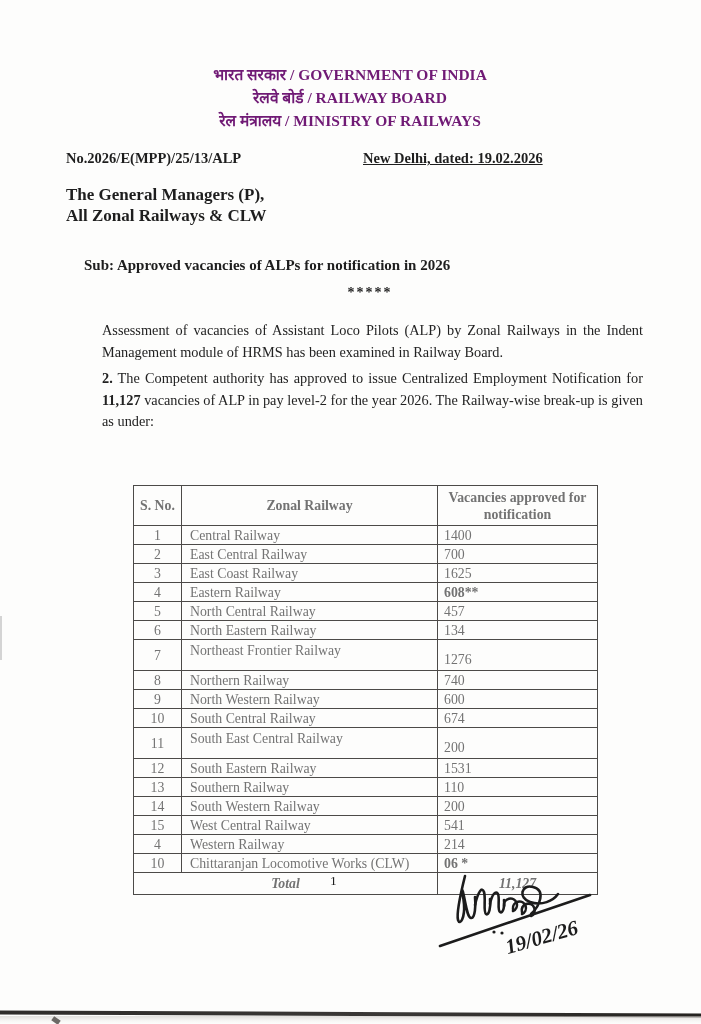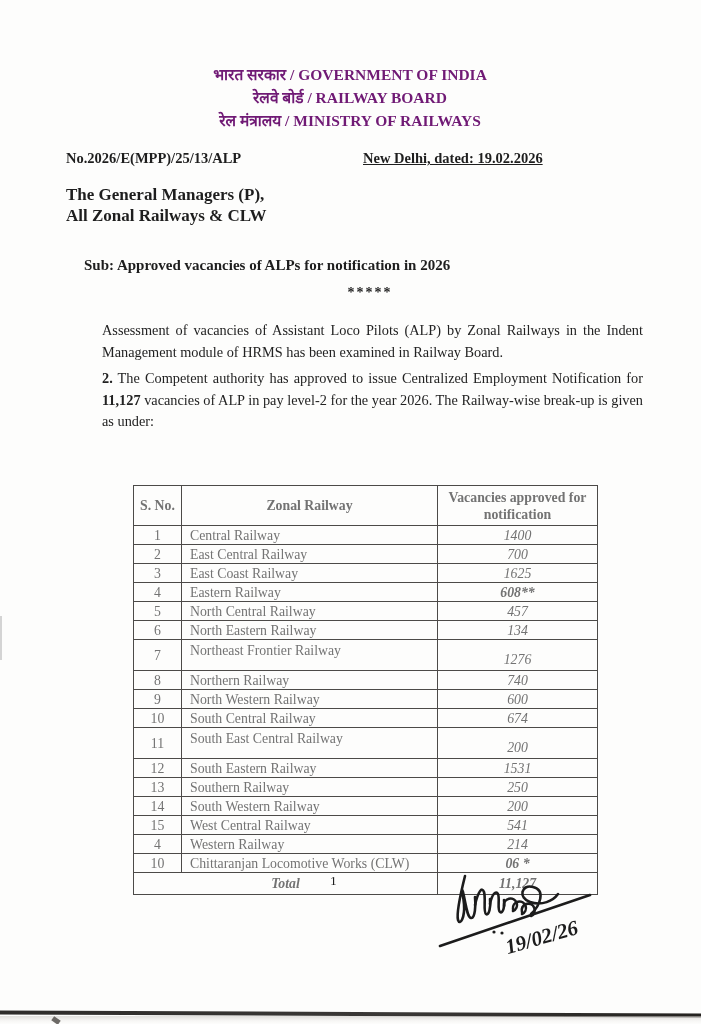--- a/index.html
+++ b/index.html
@@ -40,7 +40,7 @@
   .vtable td{height:18px;line-height:17px;vertical-align:middle;}
   .vtable td.sno{text-align:center;}
   .vtable td.railway{text-align:left;padding-left:8px;}
-  .vtable td.num{text-align:center;font-style:italic;}
+  .vtable td.num{}
   .vtable tr.tall td{height:28px;}
   .vtable tr.tall td.railway{vertical-align:top;padding-top:2px;}
   .vtable tr.tall td.num{vertical-align:bottom;padding-bottom:2px;}

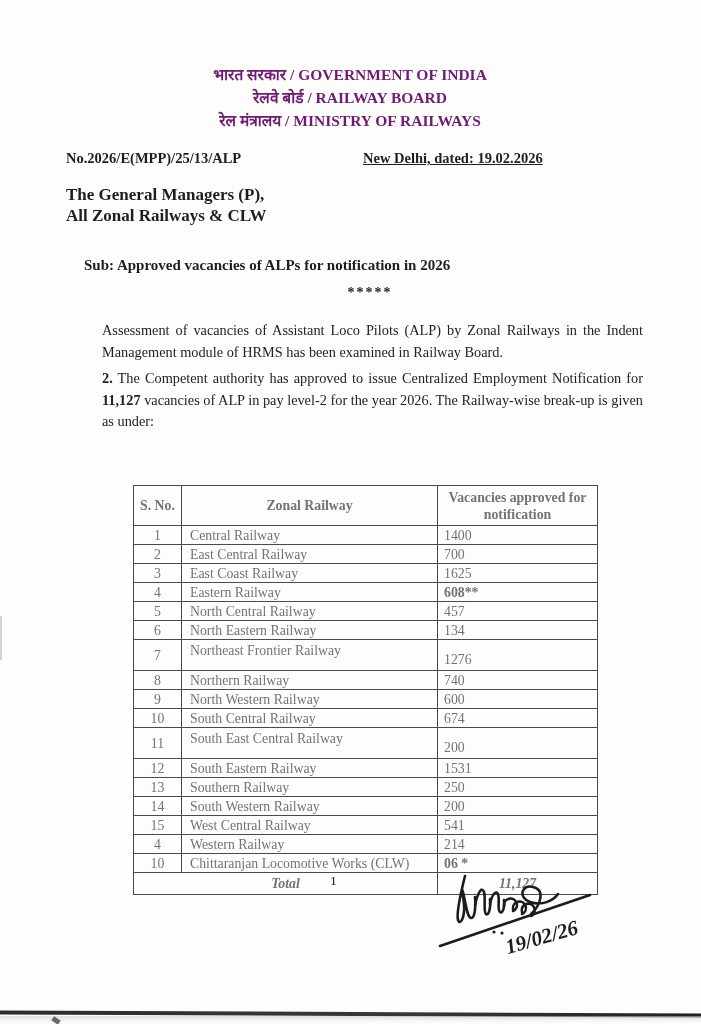--- a/index.html
+++ b/index.html
@@ -187,7 +187,7 @@
     <tr>
       <td class="sno">13</td>
       <td class="railway">Southern Railway</td>
-      <td class="num">250</td>
+      <td class="num">110</td>
     </tr>
 
     <tr>

